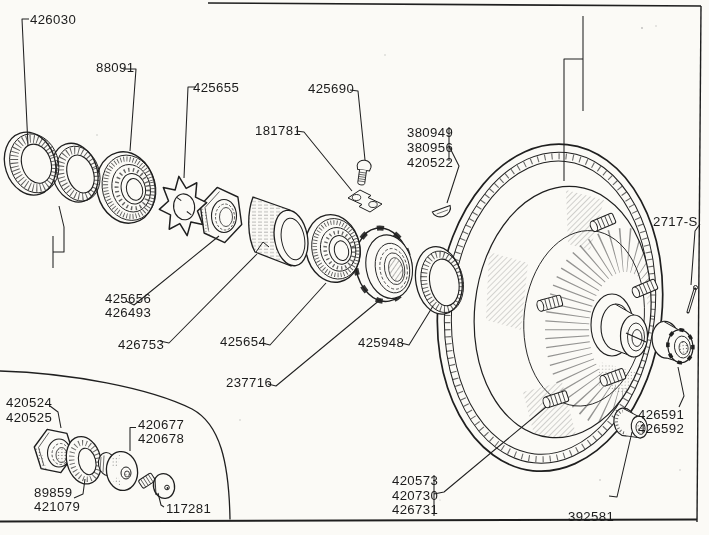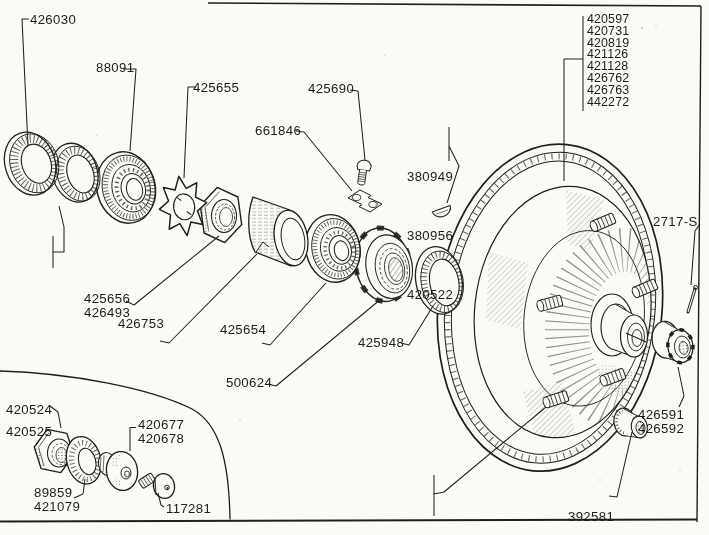--- a/index.html
+++ b/index.html
@@ -312,16 +312,6 @@
     <span class="ln">380956</span>
     <span class="ln">420522</span>
   </div>
-  <div class="co small" style="left:587px;top:14px">
-    <span class="ln">420597</span>
-    <span class="ln">420731</span>
-    <span class="ln">420819</span>
-    <span class="ln">421126</span>
-    <span class="ln">421128</span>
-    <span class="ln">426762</span>
-    <span class="ln">426763</span>
-    <span class="ln">442272</span>
-  </div>
   <div class="co lh135" style="left:84px;top:292px">
     <span class="ln">425656</span>
     <span class="ln">426493</span>

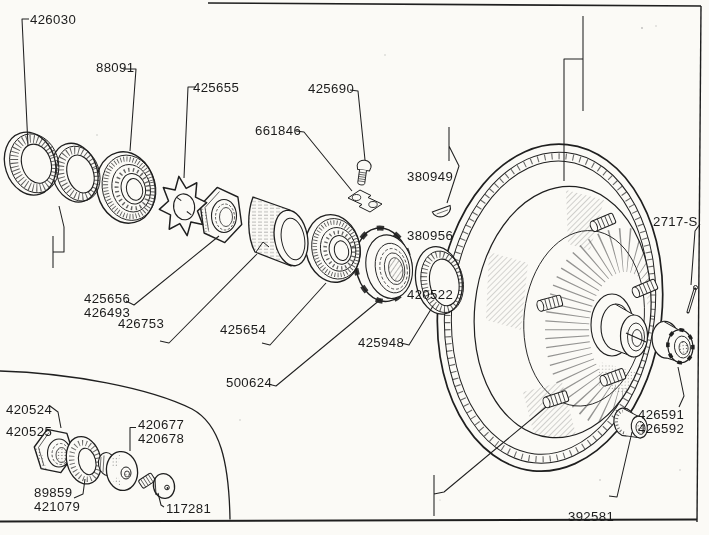--- a/index.html
+++ b/index.html
@@ -305,7 +305,7 @@
     <span class="ln">425690</span>
   </div>
   <div class="co" style="left:255px;top:124px">
-    <span class="ln">661846</span>
+    <span class="ln">181781</span>
   </div>
   <div class="co lh15" style="left:407px;top:125px">
     <span class="ln">380949</span>

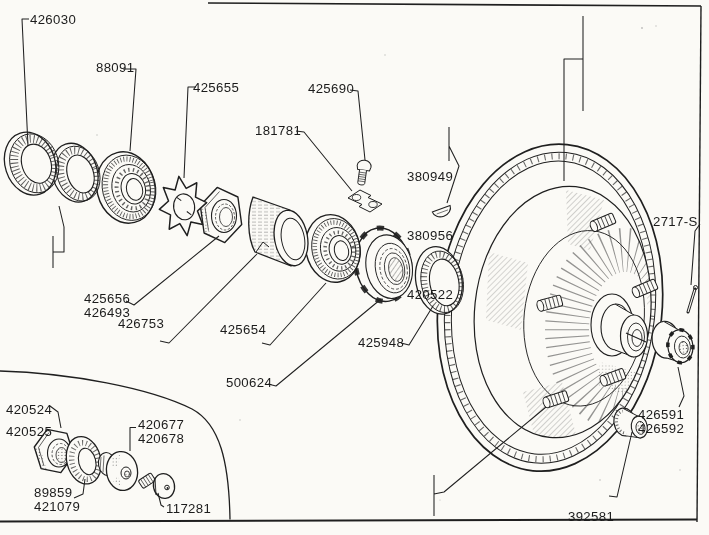--- a/index.html
+++ b/index.html
@@ -10,7 +10,7 @@
   .co{position:absolute;color:#1c1c1c;font-size:13.2px;line-height:14px;
       letter-spacing:.35px;white-space:nowrap;}
   .co .ln{display:block;}
-  .lh15 .ln{line-height:15px;margin-top:44px;}
+  .lh15 .ln{line-height:15px;}
   .lh145 .ln{line-height:14.5px;margin-top:7px;}
   .lh135 .ln{line-height:13.5px;}
   .small{font-size:12.4px;letter-spacing:.15px;}

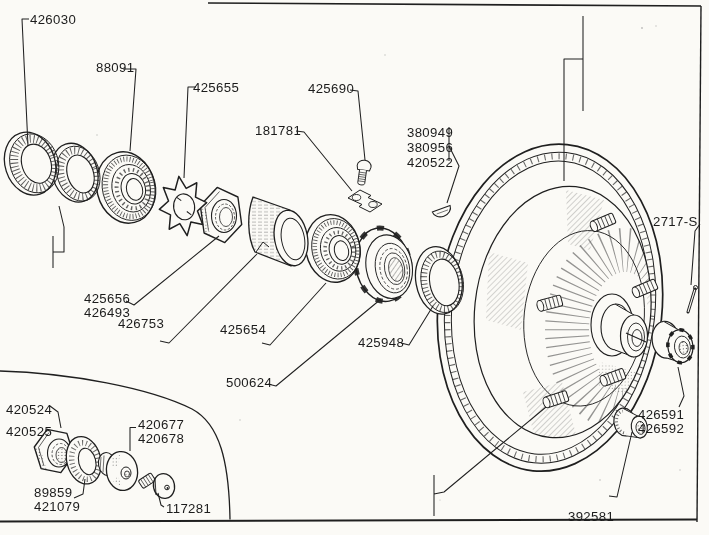--- a/index.html
+++ b/index.html
@@ -12,7 +12,7 @@
   .co .ln{display:block;}
   .lh15 .ln{line-height:15px;}
   .lh145 .ln{line-height:14.5px;margin-top:7px;}
-  .lh135 .ln{line-height:13.5px;}
+  .lh135 .ln{line-height:13.5px;margin-left:21px;}
   .small{font-size:12.4px;letter-spacing:.15px;}
   .small .ln{line-height:11.8px;}
 </style>

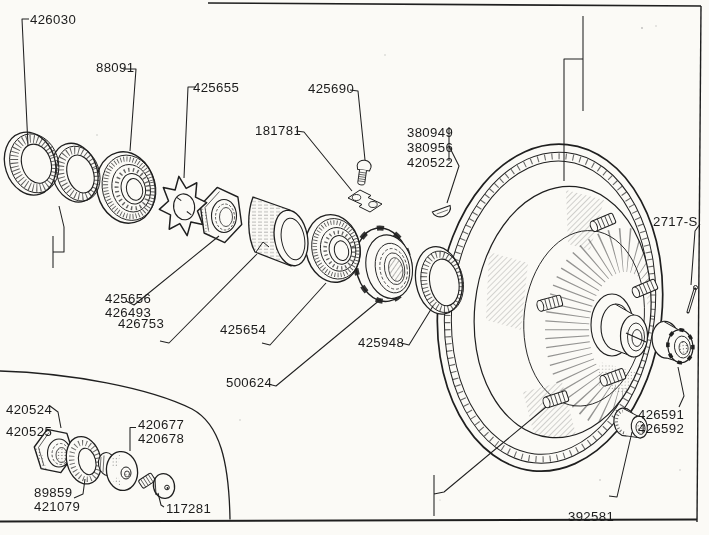--- a/index.html
+++ b/index.html
@@ -316,7 +316,7 @@
     <span class="ln">425656</span>
     <span class="ln">426493</span>
   </div>
-  <div class="co" style="left:118px;top:317px">
+  <div class="co" style="left:118px;top:338px">
     <span class="ln">426753</span>
   </div>
   <div class="co" style="left:220px;top:323px">

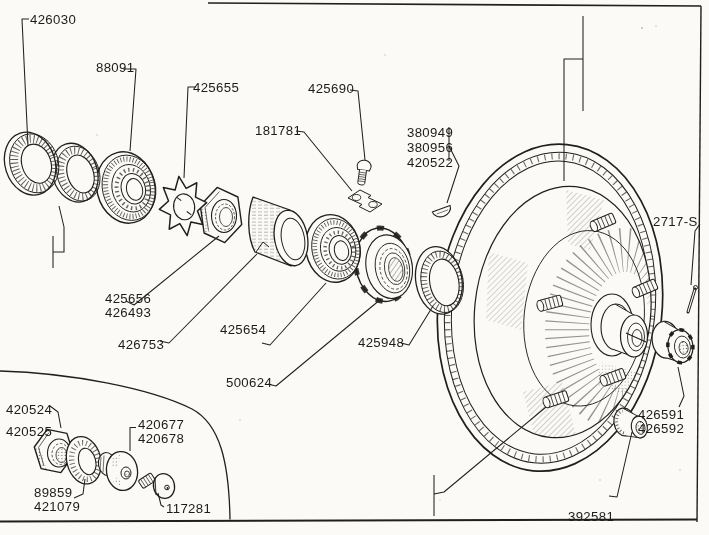--- a/index.html
+++ b/index.html
@@ -319,7 +319,7 @@
   <div class="co" style="left:118px;top:338px">
     <span class="ln">426753</span>
   </div>
-  <div class="co" style="left:220px;top:323px">
+  <div class="co" style="left:220px;top:335px">
     <span class="ln">425654</span>
   </div>
   <div class="co" style="left:358px;top:336px">

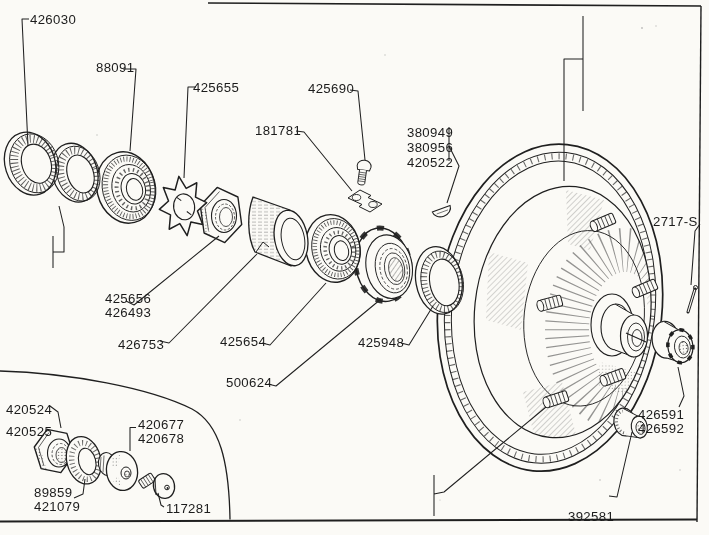--- a/index.html
+++ b/index.html
@@ -326,7 +326,7 @@
     <span class="ln">425948</span>
   </div>
   <div class="co" style="left:226px;top:376px">
-    <span class="ln">500624</span>
+    <span class="ln">237716</span>
   </div>
   <div class="co" style="left:568px;top:510px">
     <span class="ln">392581</span>

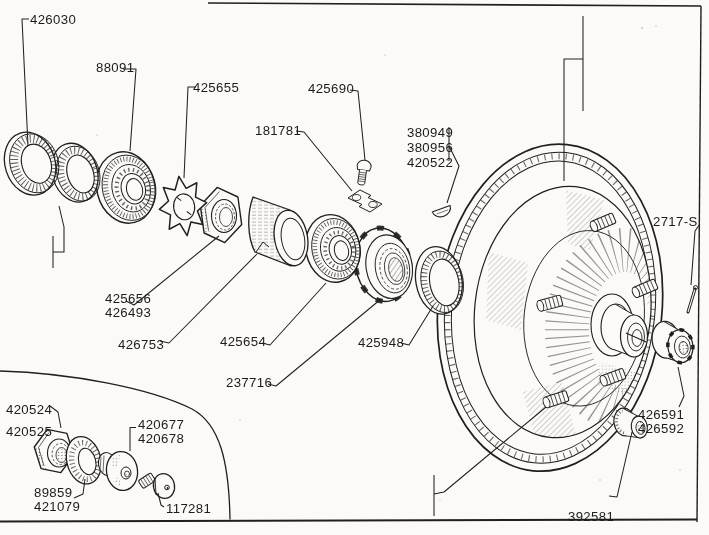--- a/index.html
+++ b/index.html
@@ -11,7 +11,7 @@
       letter-spacing:.35px;white-space:nowrap;}
   .co .ln{display:block;}
   .lh15 .ln{line-height:15px;}
-  .lh145 .ln{line-height:14.5px;margin-top:7px;}
+  .lh145 .ln{line-height:14.5px;}
   .lh135 .ln{line-height:13.5px;margin-left:21px;}
   .small{font-size:12.4px;letter-spacing:.15px;}
   .small .ln{line-height:11.8px;}

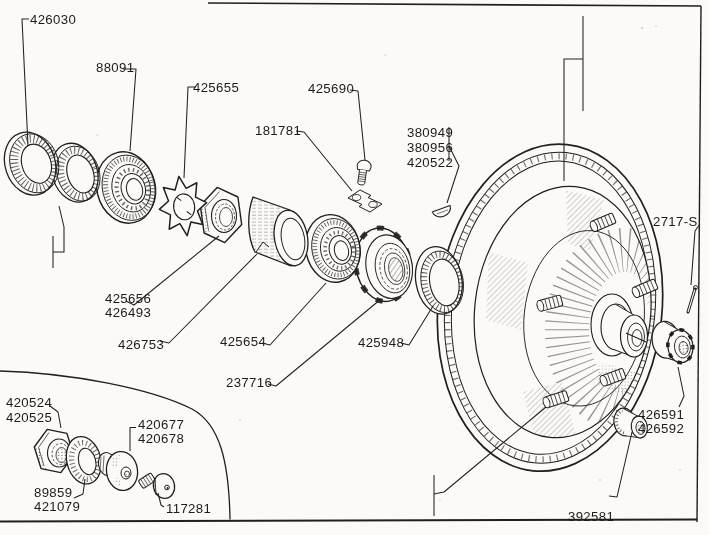--- a/index.html
+++ b/index.html
@@ -328,6 +328,11 @@
   <div class="co" style="left:226px;top:376px">
     <span class="ln">237716</span>
   </div>
+  <div class="co lh145" style="left:392px;top:474px">
+    <span class="ln">420573</span>
+    <span class="ln">420730</span>
+    <span class="ln">426731</span>
+  </div>
   <div class="co" style="left:568px;top:510px">
     <span class="ln">392581</span>
   </div>

